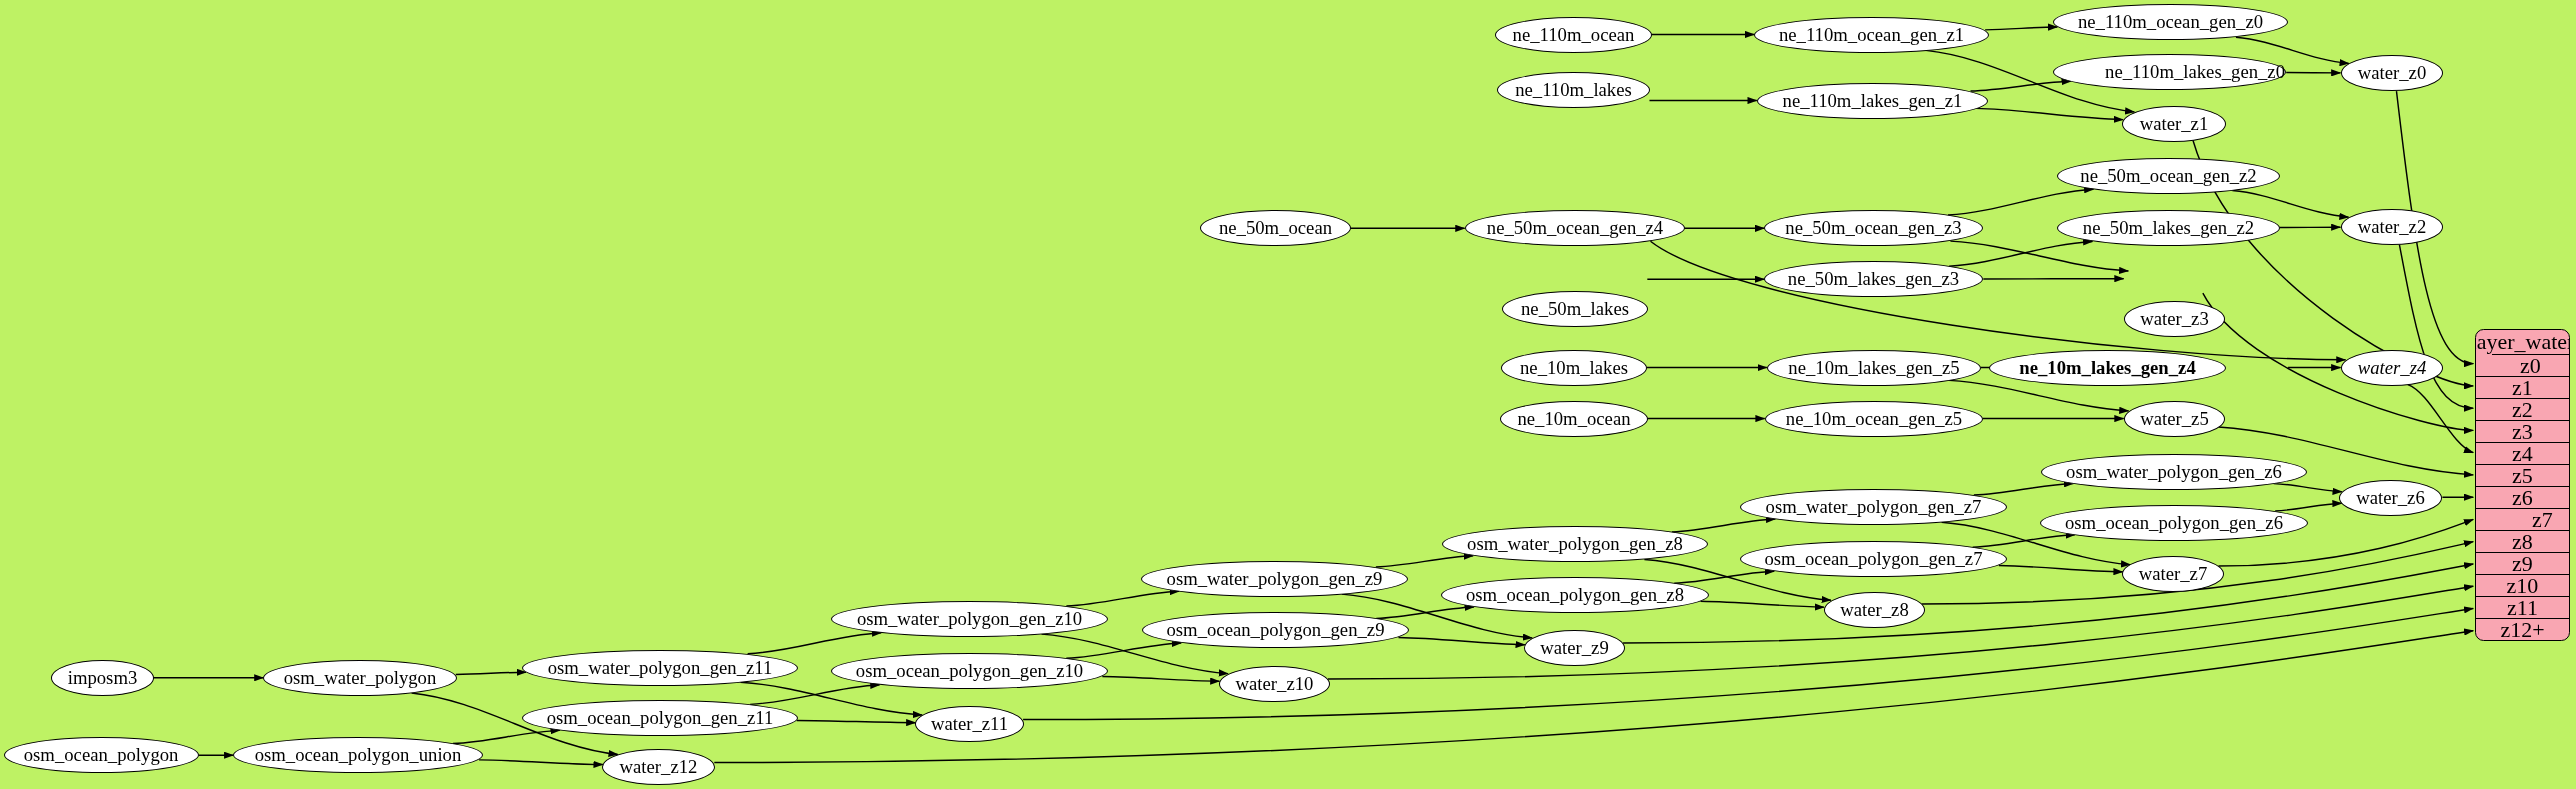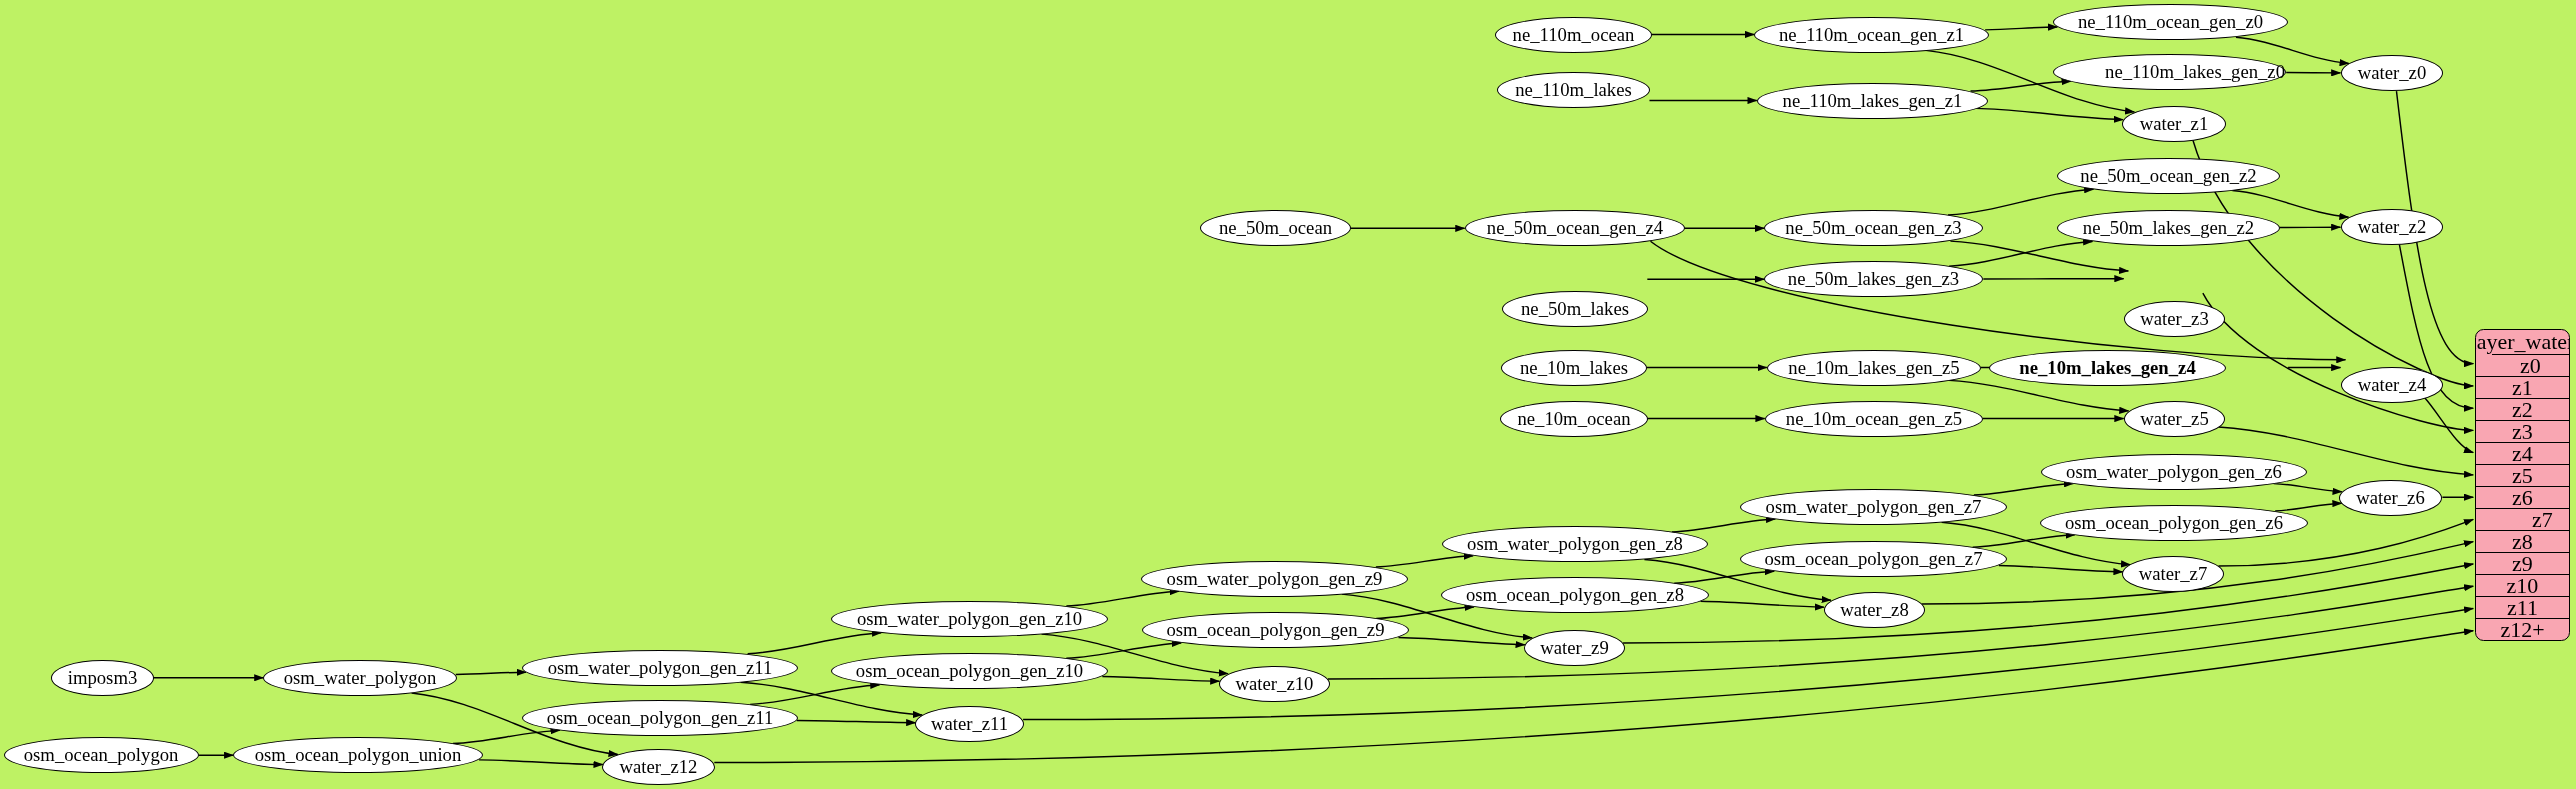--- a/index.html
+++ b/index.html
@@ -176,7 +176,7 @@
       <div class="node" style="left: 1989px; top: 350px; width: 237px; height: 36px; font-weight: bold;">
         <span>ne_10m_lakes_gen_z4</span>
       </div>
-      <div class="node" style="left: 2341px; top: 367px; width: 102px; height: 36px;">
+      <div class="node" style="left: 2341px; top: 350px; width: 102px; height: 36px; font-style: italic;">
         <span>water_z4</span>
       </div>
       <div class="node" style="left: 1500px; top: 401px; width: 148px; height: 36px;">

